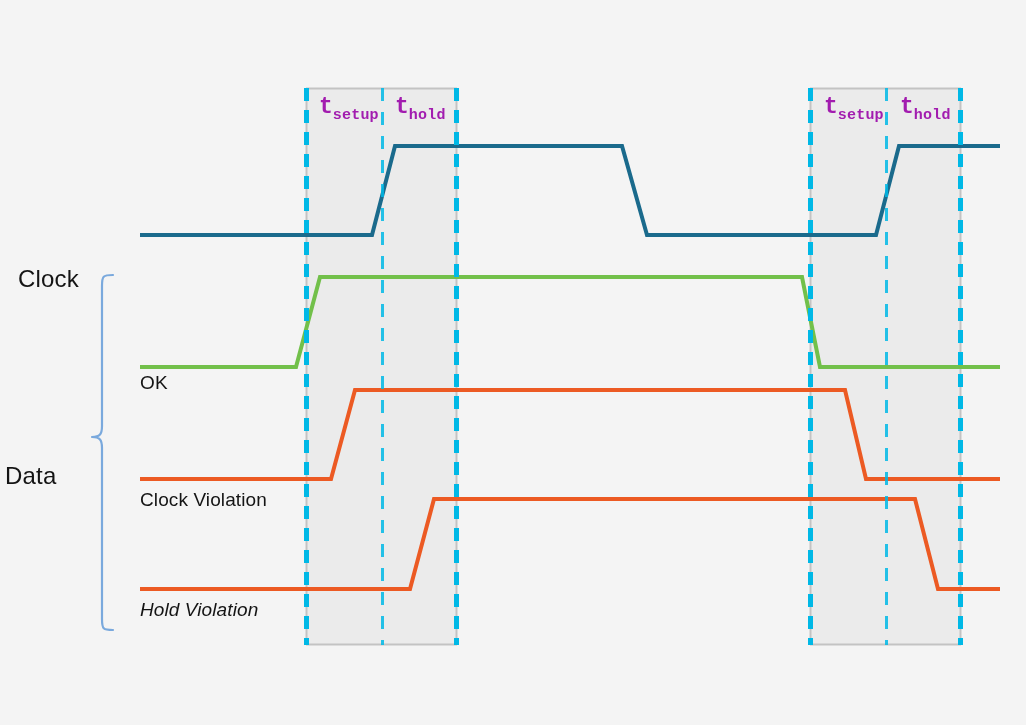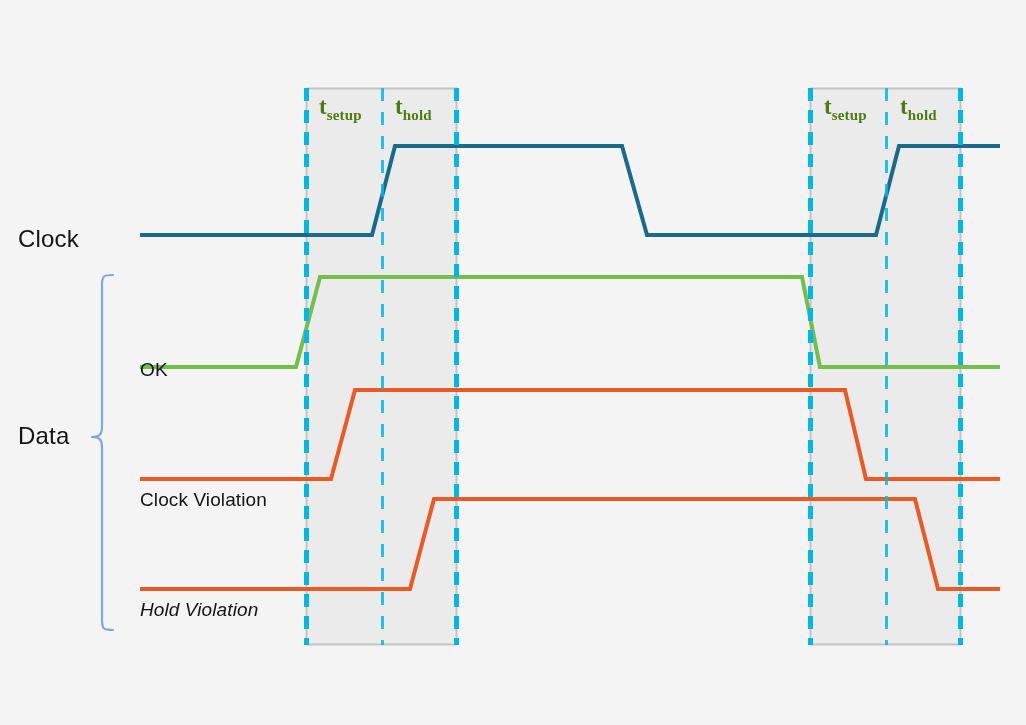--- a/index.html
+++ b/index.html
@@ -40,9 +40,9 @@
   }
   .region-label {
     position: absolute;
-    font-family: Liberation Serif, serif;
+    font-family: Liberation Mono, monospace;
     font-weight: bold;
-    color: #4d7c0f;
+    color: #a21caf;
     white-space: nowrap;
   }
   .region-label .base {

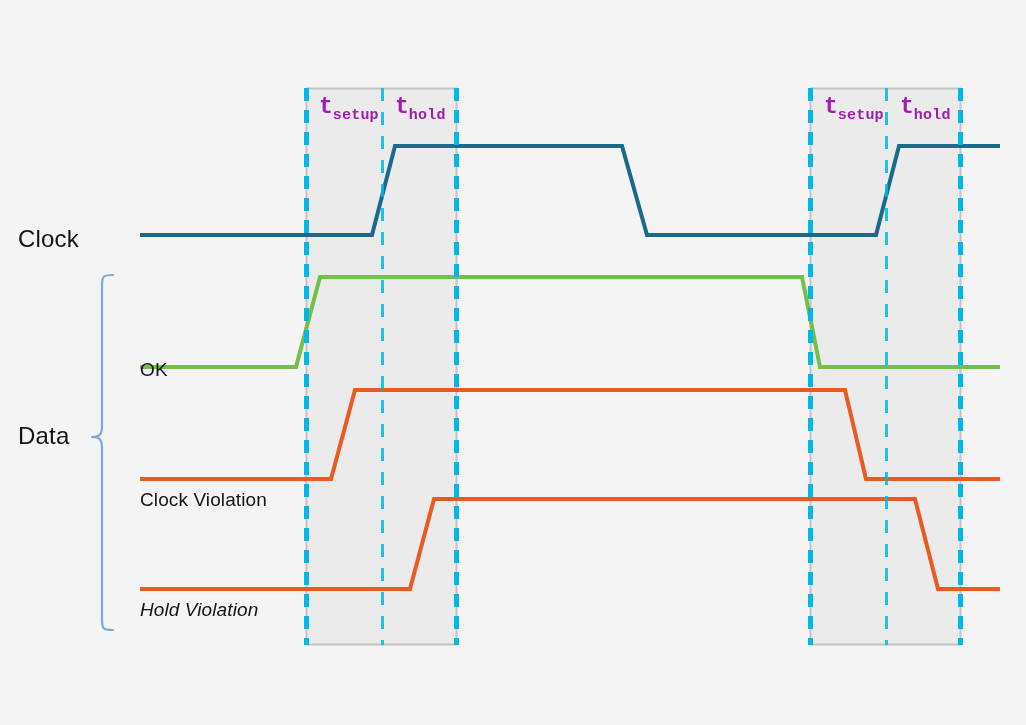--- a/index.html
+++ b/index.html
@@ -33,6 +33,7 @@
   .row-name {
     font-size: 24px;
     letter-spacing: 0.2px;
+    margin-top: 40px;
   }
   .wave-name {
     font-size: 19px;

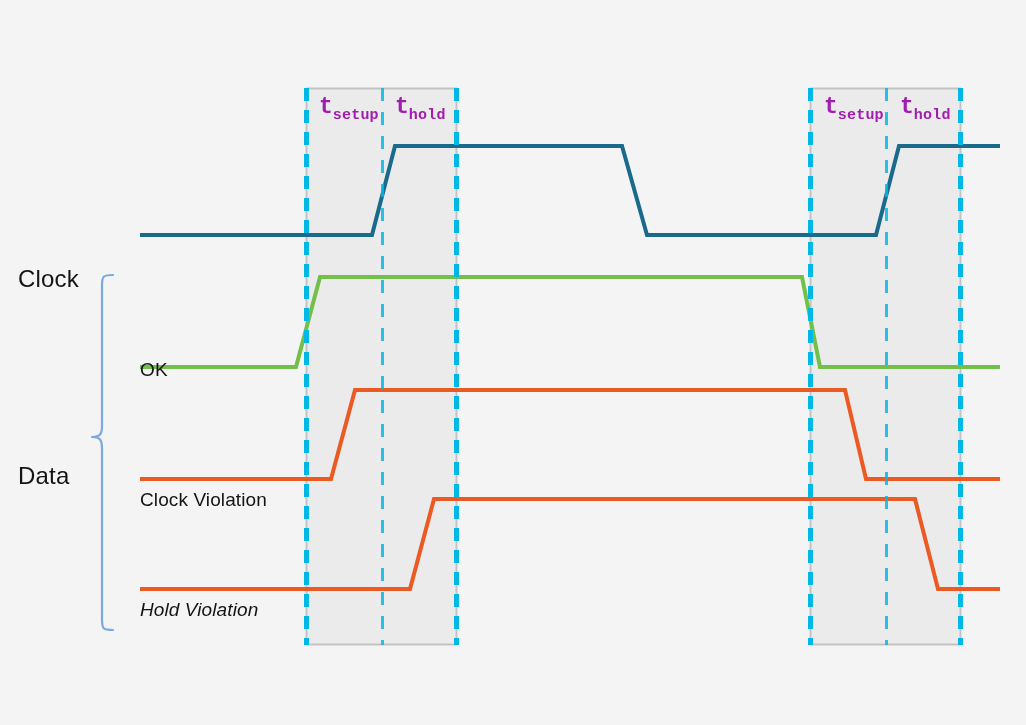--- a/index.html
+++ b/index.html
@@ -109,7 +109,7 @@
 
   <div class="axis-label row-name" style="left:18px; top:422px;">Data</div>
 
-  <div class="axis-label wave-name" style="left:140px; top:359px;">OK</div>
+  <div class="axis-label wave-name" style="left:140px; top:372px;">OK</div>
 
   <div class="axis-label wave-name" style="left:140px; top:489px;">Clock Violation</div>
 

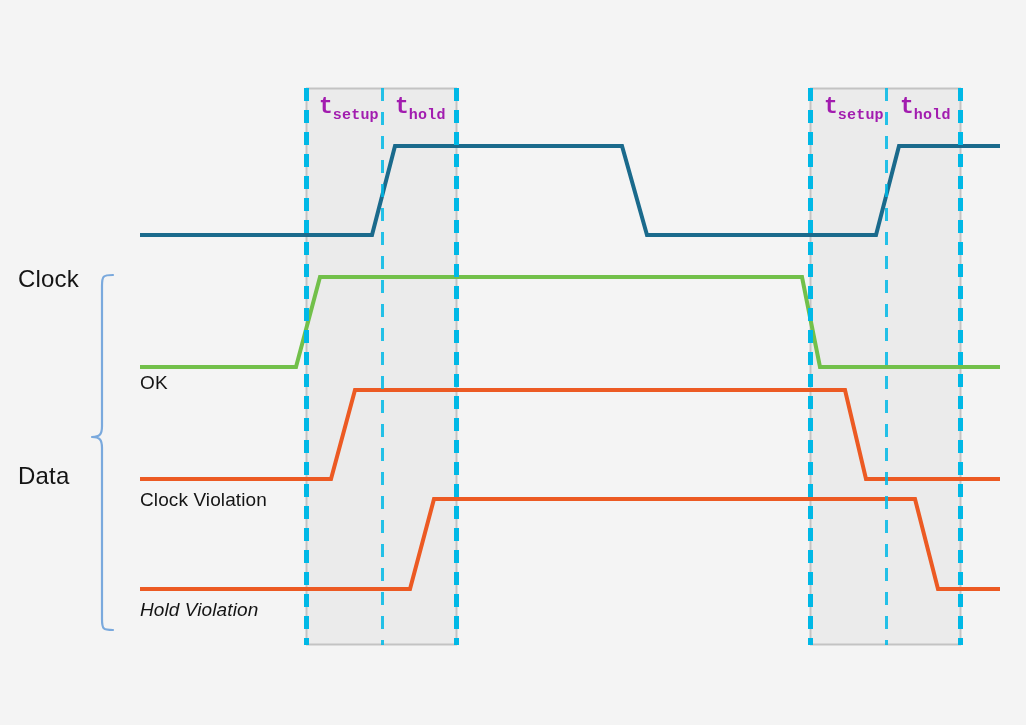--- a/index.html
+++ b/index.html
@@ -107,7 +107,7 @@
 
   <div class="axis-label row-name" style="left:18px; top:225px;">Clock</div>
 
-  <div class="axis-label row-name" style="left:18px; top:422px;">Data</div>
+  <div class="axis-label row-name" style="left:5px; top:422px;">Data</div>
 
   <div class="axis-label wave-name" style="left:140px; top:372px;">OK</div>
 

